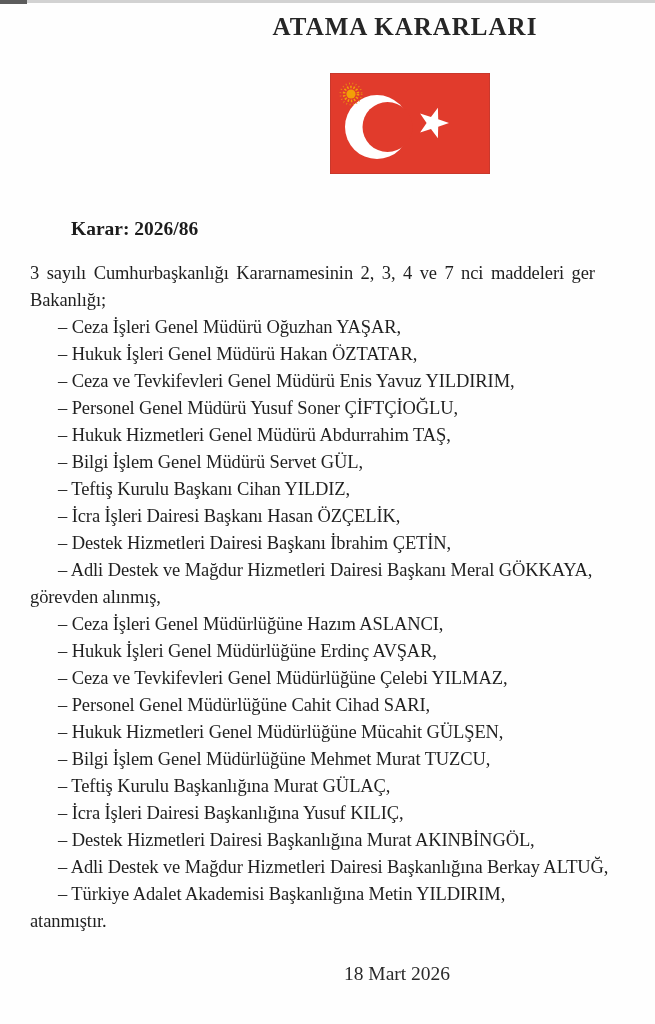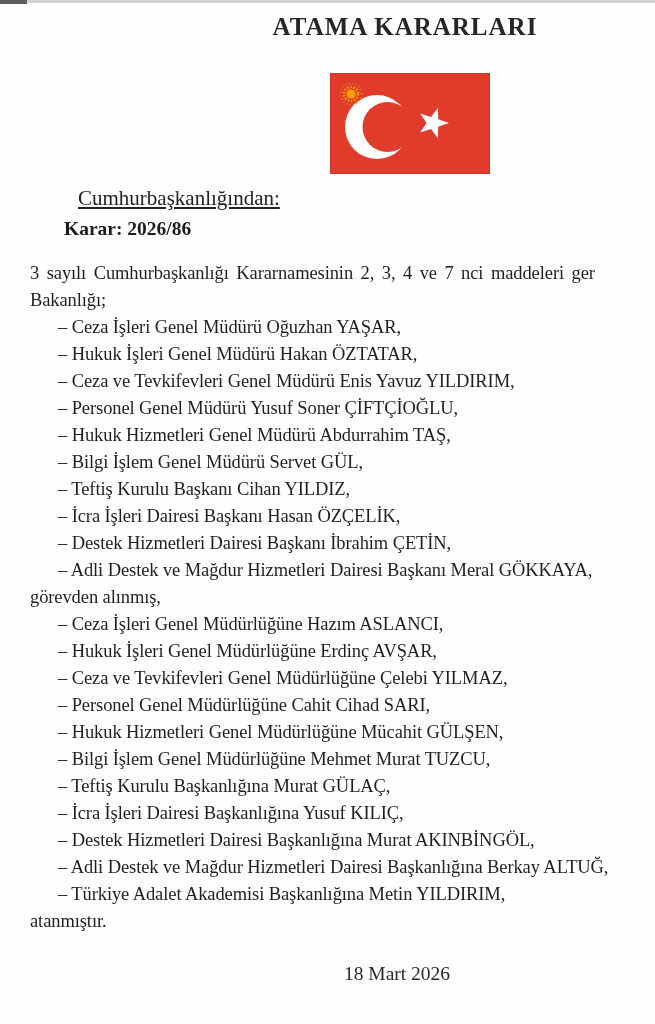--- a/index.html
+++ b/index.html
@@ -74,7 +74,6 @@
     </svg>
   </div>
 
-  <div class="issuer">Cumhurbaşkanlığından:</div>
   <div class="decision">Karar: 2026/86</div>
 
   <div class="doc-body">

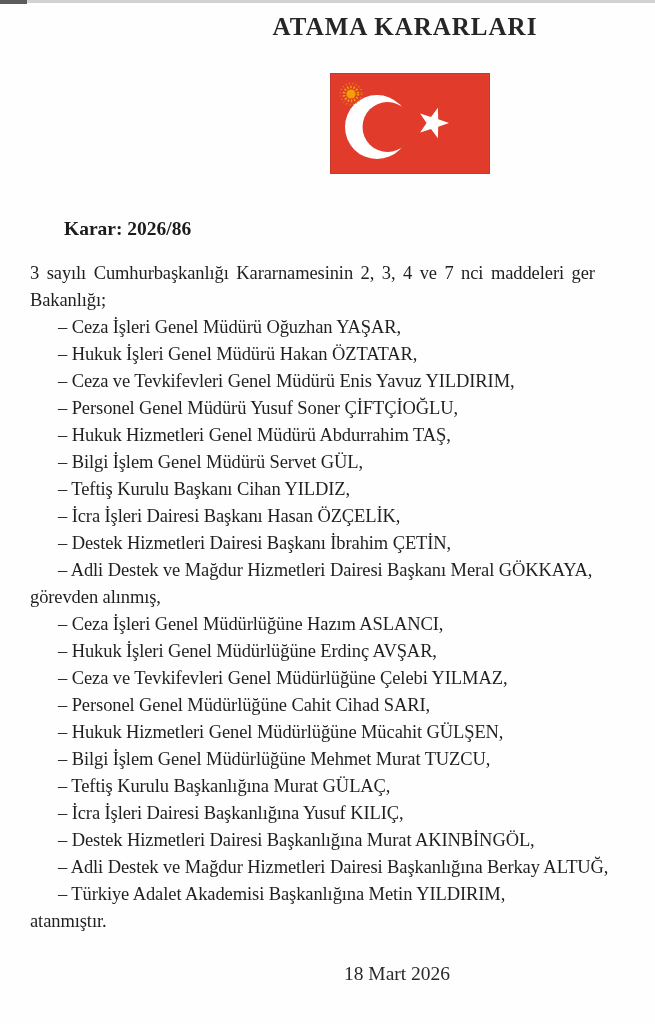--- a/index.html
+++ b/index.html
@@ -31,7 +31,7 @@
     font-size: 21px; text-decoration: underline; color: #222;
   }
   .decision {
-    position: absolute; top: 218px; left: 64px;
+    position: absolute; top: 218px; left: 71px;
     font-size: 19.5px; font-weight: bold; color: #1c1c1c;
   }
 

